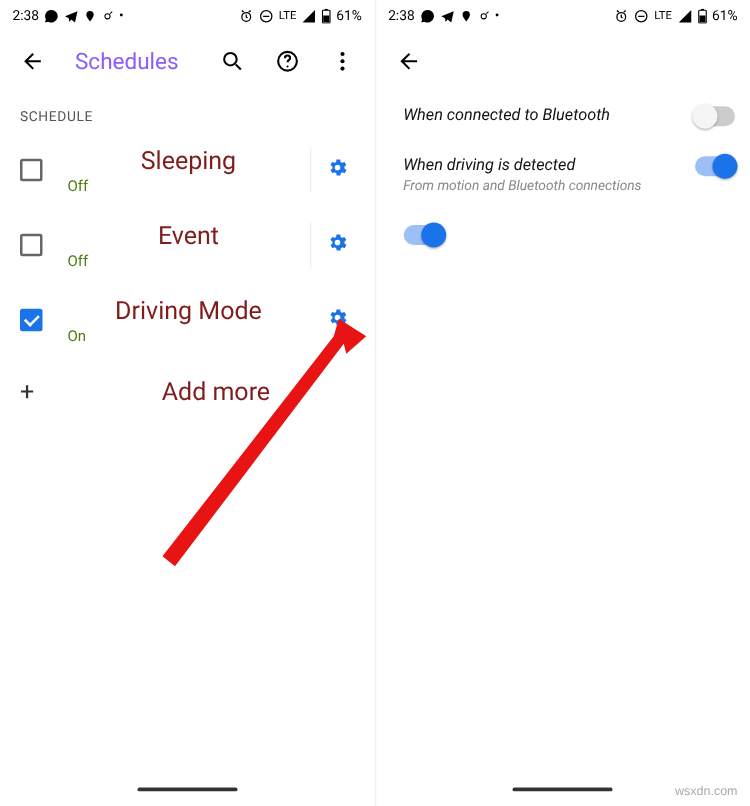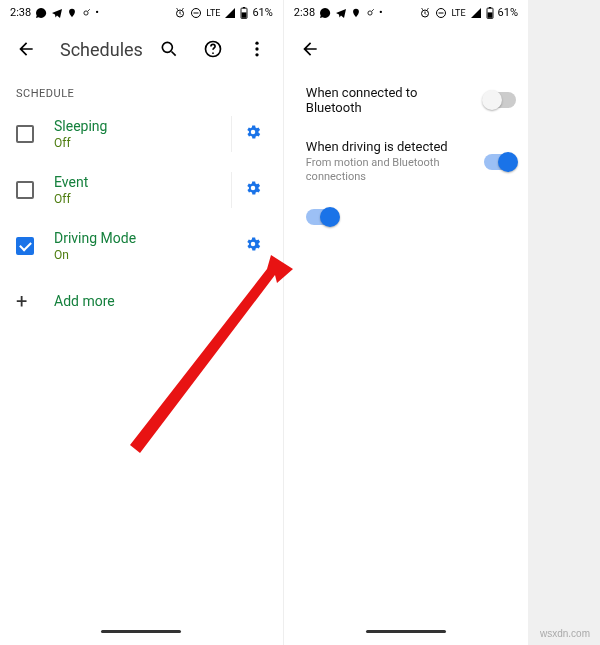--- a/index.html
+++ b/index.html
@@ -13,7 +13,7 @@
     }
     .container {
       display: flex;
-      width: 528px;
+      width: 600px;
       height: 645px;
       background: #fff;
       border-radius: 17px;

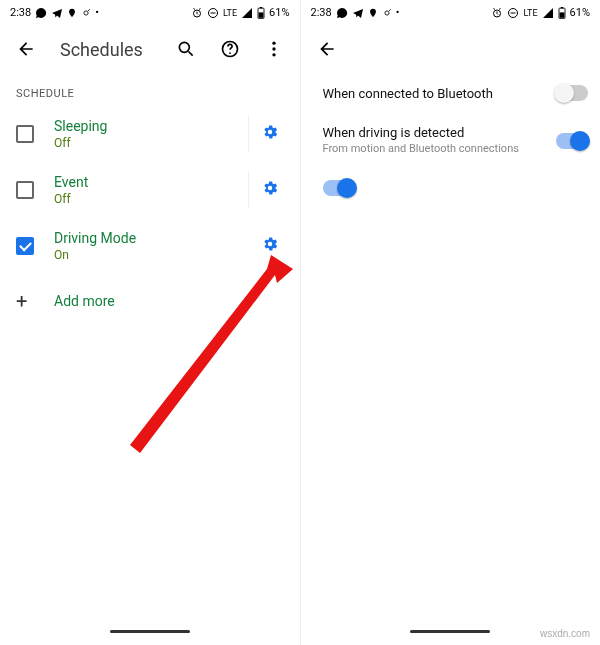--- a/index.html
+++ b/index.html
@@ -51,7 +51,7 @@
     .appbar .title {
       flex: 1;
       font-size: 18px;
-      color: #404040;
+      color: #8b5cf6;
       font-weight: 400;
       padding-left: 8px;
     }

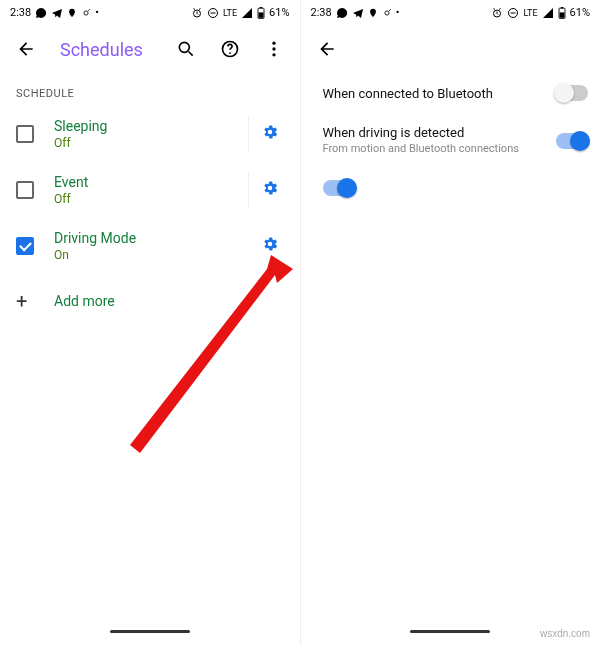--- a/index.html
+++ b/index.html
@@ -112,9 +112,9 @@
     
     .srow {
       display: flex;
-      align-items: center;
       padding: 12px 12px 12px 22px;
       gap: 10px;
+      font-style: italic;
     }
     .srow .stexts { flex: 1; }
     .srow .sprimary { font-size: 13px; color: #111; }

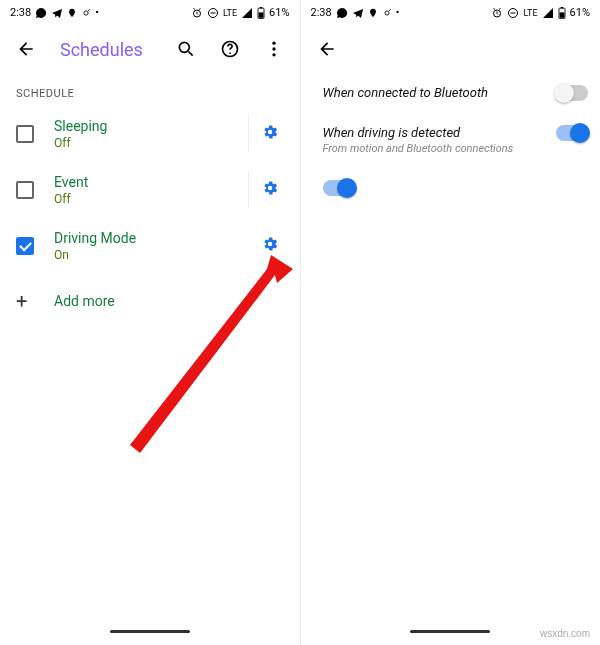--- a/index.html
+++ b/index.html
@@ -87,7 +87,7 @@
       justify-content: flex-start;
     }
     .row .texts { flex: 1; display: flex; flex-direction: column; }
-    .row .primary { font-size: 14px; color: #15803d; }
+    .row .primary { font-size: 20px; color: #7f1d1d; text-align: center; }
     .row .secondary { font-size: 12px; color: #4d7c0f; margin-top: 2px; }
     .row .trailing { width: 44px; display: flex; align-items: center; justify-content: center; border-left: 1px solid #eee; height: 36px; }
 

